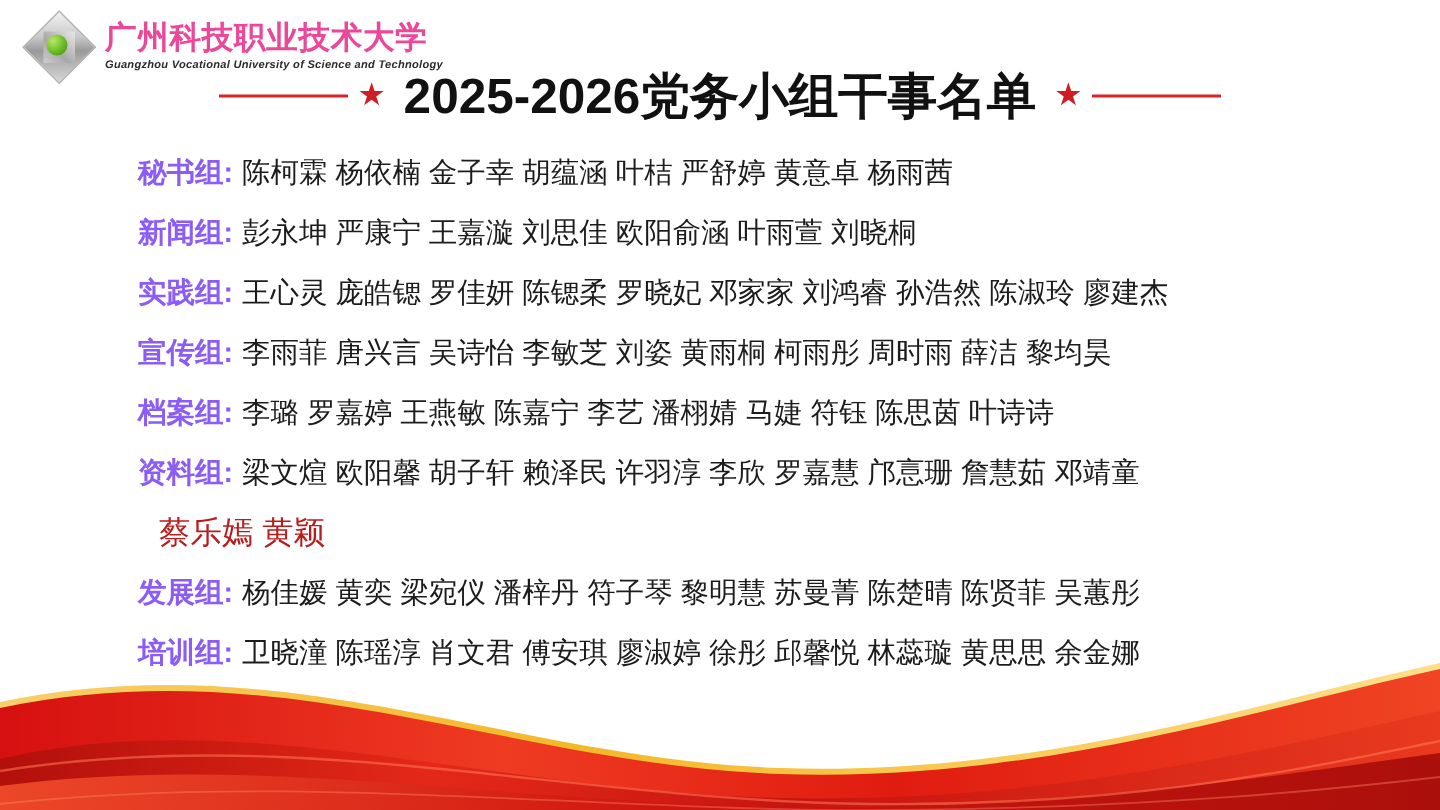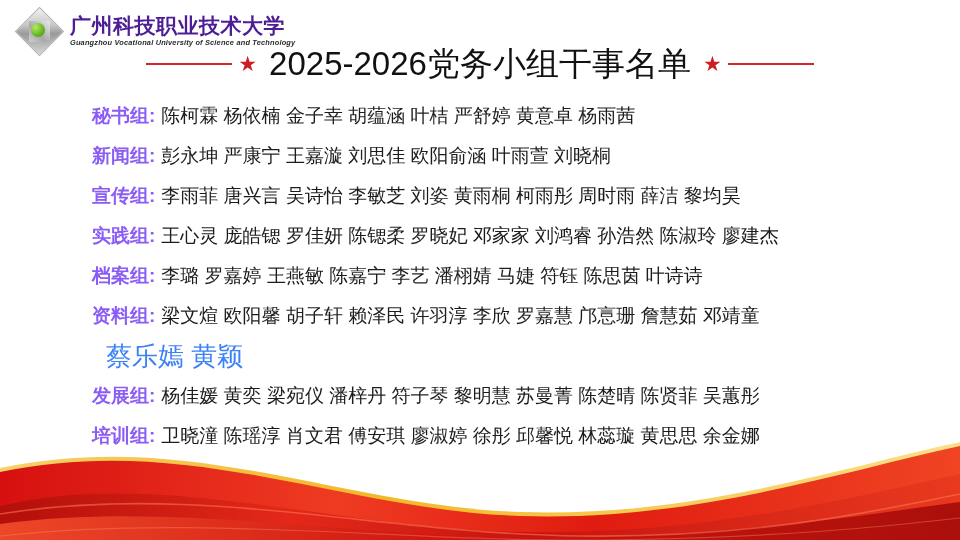--- a/index.html
+++ b/index.html
@@ -83,7 +83,7 @@
   .logo-cn {
     font-size: 21px;
     font-weight: bold;
-    color: #4c1d95;
+    color: #ec4899;
     letter-spacing: .5px;
     white-space: nowrap;
   }

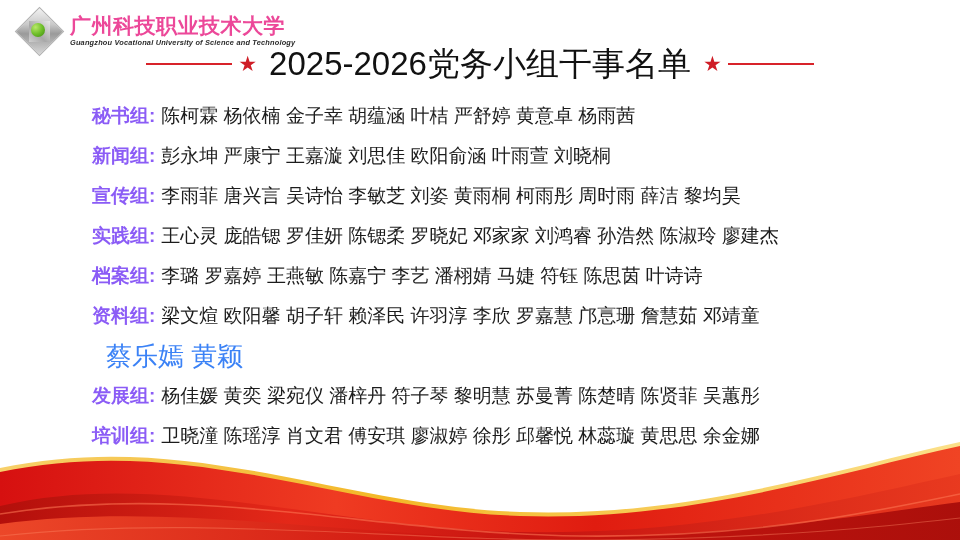--- a/index.html
+++ b/index.html
@@ -126,7 +126,7 @@
   .title-star.right { margin: 0 2px 2px 12px; }
   .title-text {
     font-size: 33px;
-    font-weight: normal;
+    font-weight: bold;
     color: #111111;
     letter-spacing: 0px;
     white-space: nowrap;

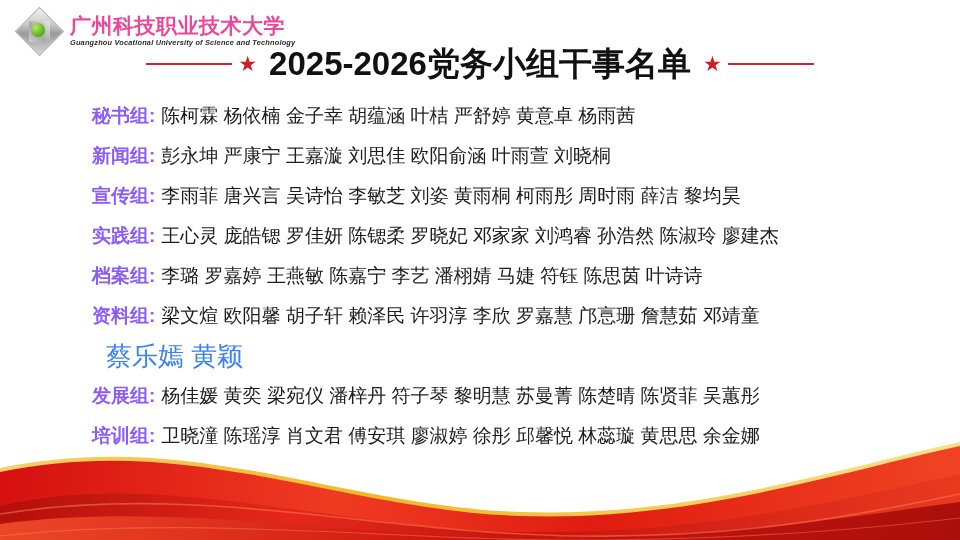--- a/index.html
+++ b/index.html
@@ -203,8 +203,8 @@
   <div class="content">
       <div class="group-row"><span class="group-label">秘书组:</span><span class="group-names">陈柯霖 杨依楠 金子幸 胡蕴涵 叶桔 严舒婷 黄意卓 杨雨茜</span></div>
       <div class="group-row"><span class="group-label">新闻组:</span><span class="group-names">彭永坤 严康宁 王嘉漩 刘思佳 欧阳俞涵 叶雨萱 刘晓桐</span></div>
+      <div class="group-row"><span class="group-label">实践组:</span><span class="group-names">王心灵 庞皓锶 罗佳妍 陈锶柔 罗晓妃 邓家家 刘鸿睿 孙浩然 陈淑玲 廖建杰</span></div>
       <div class="group-row"><span class="group-label">宣传组:</span><span class="group-names">李雨菲 唐兴言 吴诗怡 李敏芝 刘姿 黄雨桐 柯雨彤 周时雨 薛洁 黎均昊</span></div>
-      <div class="group-row"><span class="group-label">实践组:</span><span class="group-names">王心灵 庞皓锶 罗佳妍 陈锶柔 罗晓妃 邓家家 刘鸿睿 孙浩然 陈淑玲 廖建杰</span></div>
       <div class="group-row"><span class="group-label">档案组:</span><span class="group-names">李璐 罗嘉婷 王燕敏 陈嘉宁 李艺 潘栩婧 马婕 符钰 陈思茵 叶诗诗</span></div>
       <div class="group-row"><span class="group-label">资料组:</span><span class="group-names">梁文煊 欧阳馨 胡子轩 赖泽民 许羽淳 李欣 罗嘉慧 邝悥珊 詹慧茹 邓靖童</span></div>
       <div class="cont-row">蔡乐嫣 黄颖</div>

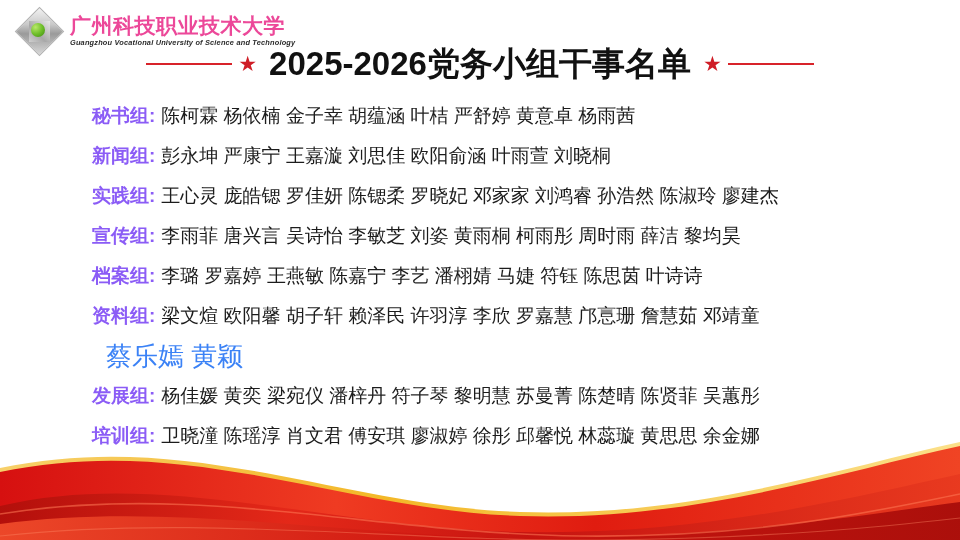--- a/index.html
+++ b/index.html
@@ -155,8 +155,8 @@
   .group-names { font-weight: normal; }
   .cont-row {
     display: block;
-    font-size: 26px;
-    color: #3b82f6;
+    font-size: 21px;
+    color: #b91c1c;
     line-height: 40px;
     padding-left: 14px;
     white-space: nowrap;

